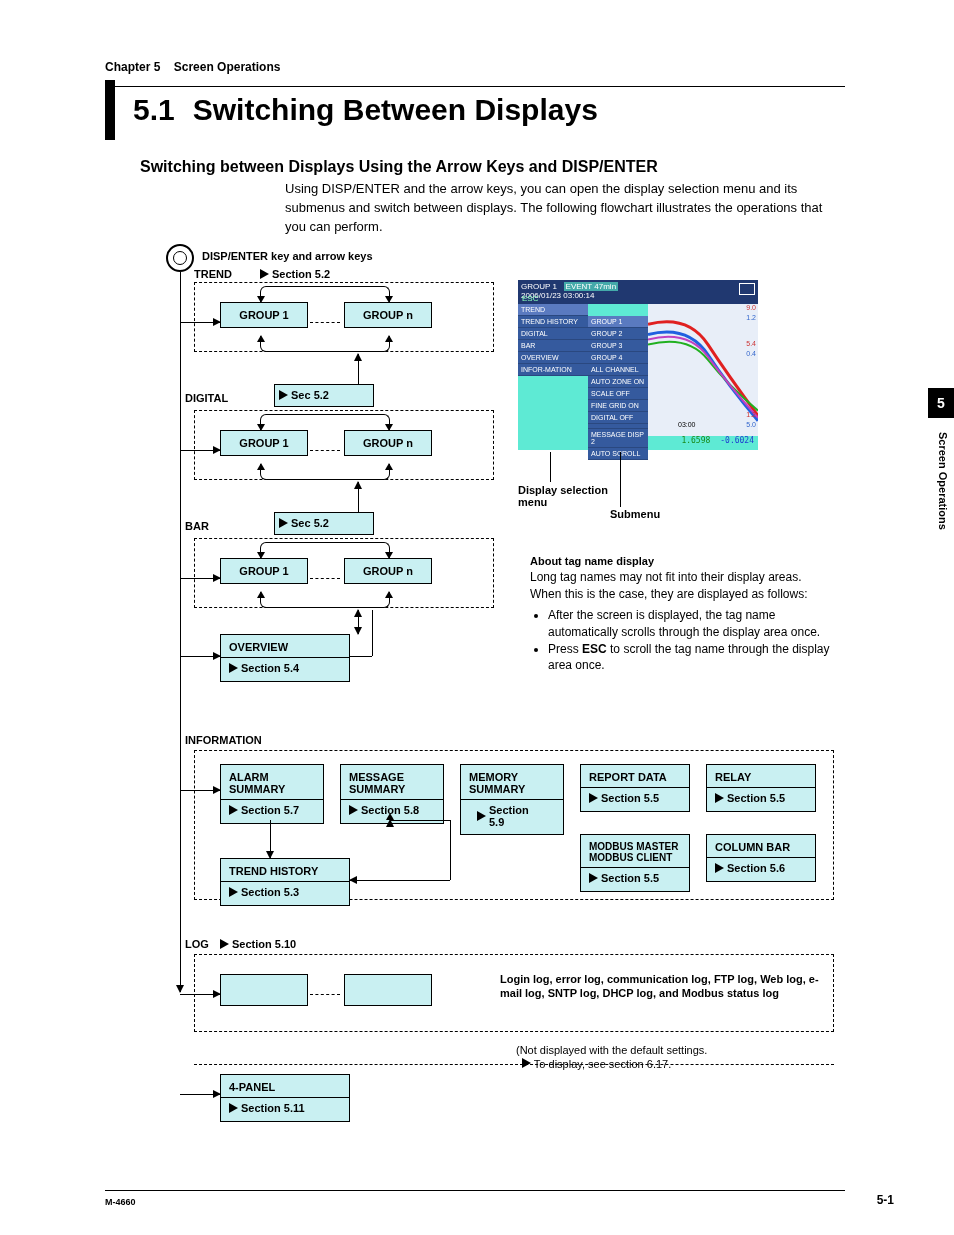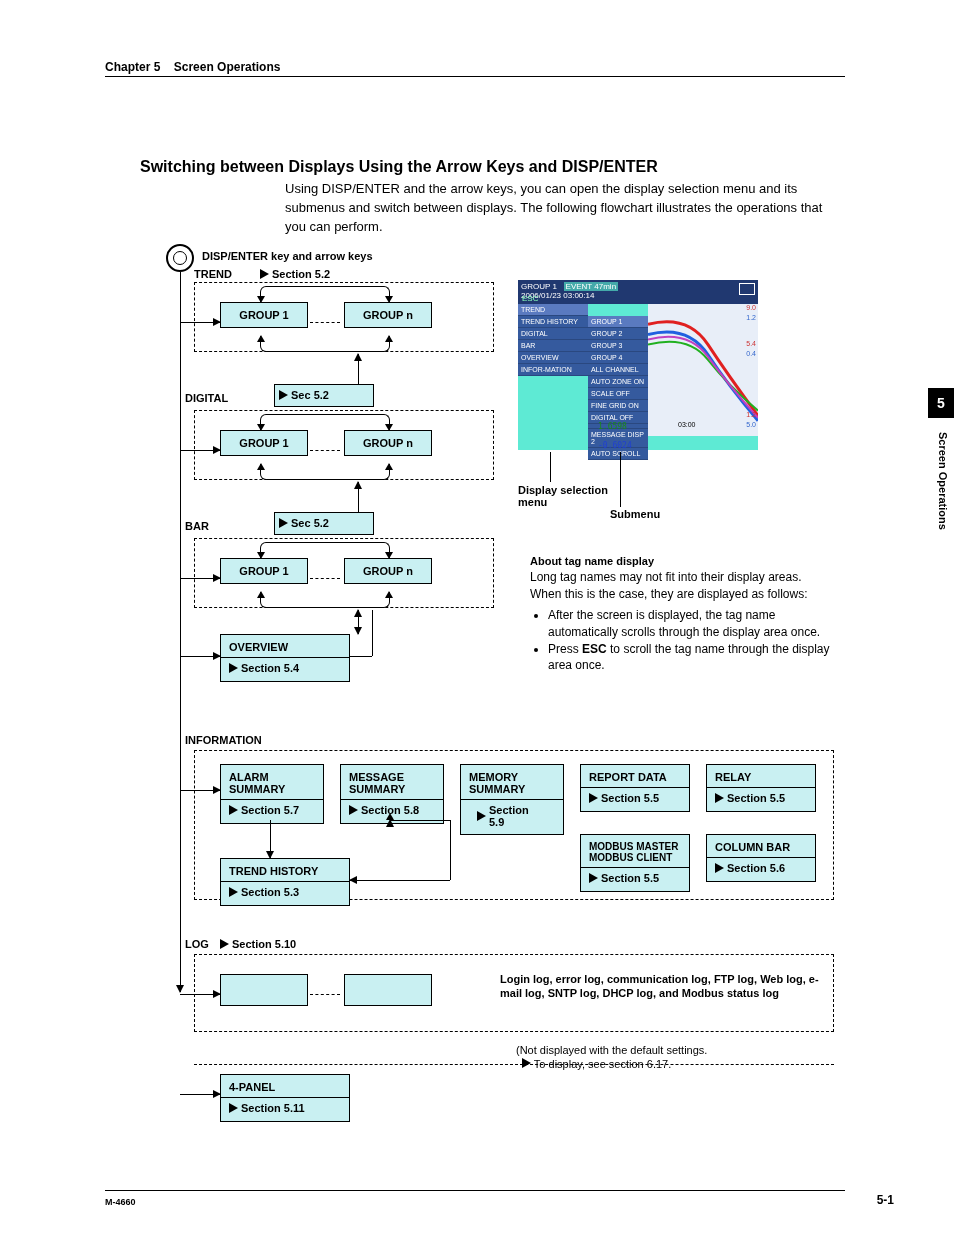--- a/index.html
+++ b/index.html
@@ -24,7 +24,7 @@
     font-size: 12px;
     font-weight: bold;
     border-bottom: 1px solid #000;
-    padding-bottom: 2px;
+    padding-bottom: 12px;
   }
   .title-block {
     position: absolute;

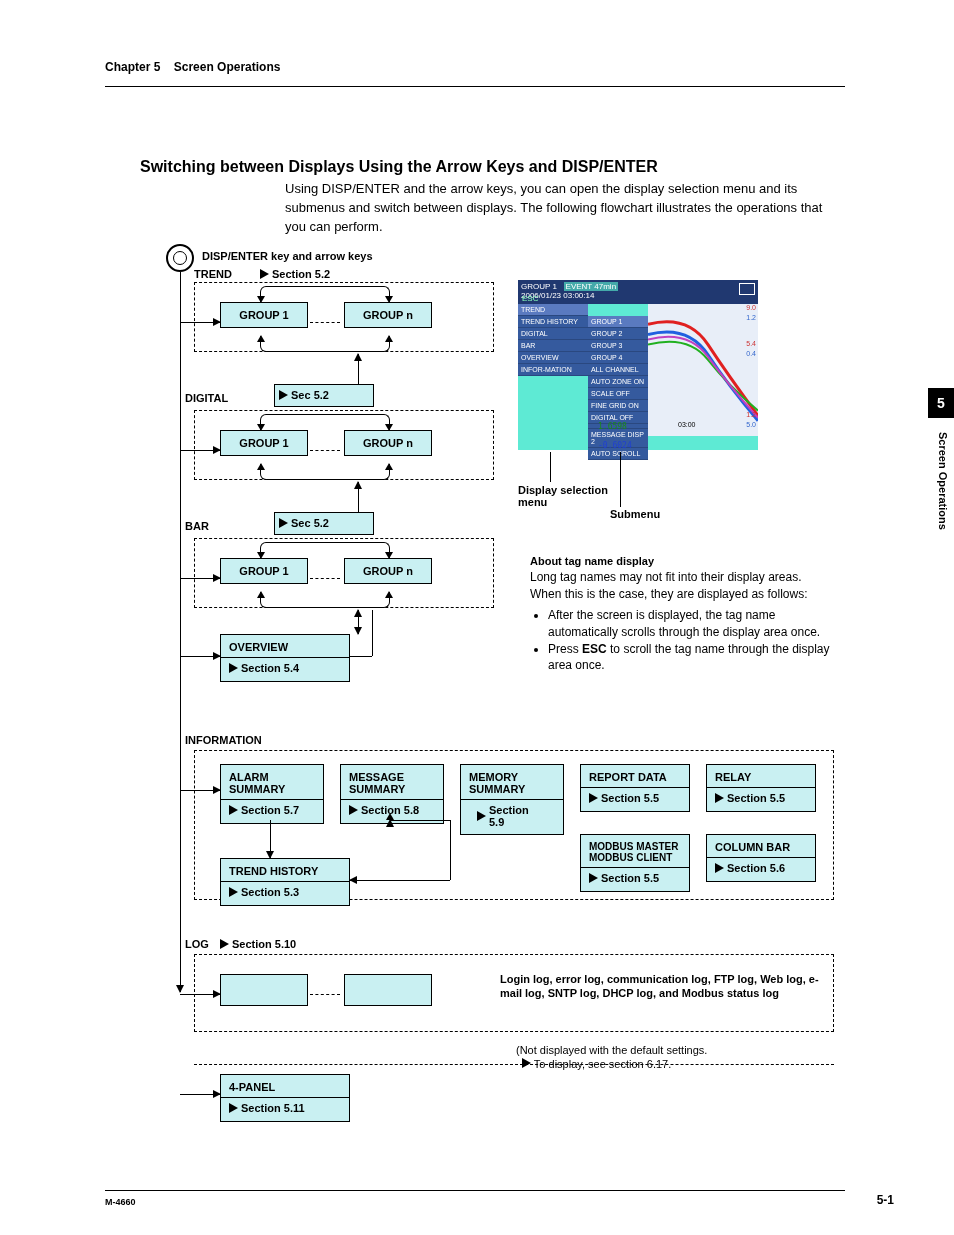--- a/index.html
+++ b/index.html
@@ -214,6 +214,11 @@
     <span>Screen Operations</span>
   </div>
 
+  <div class="title-block">
+    <div class="black-bar"></div>
+    <div class="title-num">5.1</div>
+    <div class="title-text">Switching Between Displays</div>
+  </div>
 
   <div class="subheading">Switching between Displays Using the Arrow Keys and DISP/ENTER</div>
   <div class="intro">Using DISP/ENTER and the arrow keys, you can open the display selection menu and its submenus and switch between displays. The following flowchart illustrates the operations that you can perform.</div>

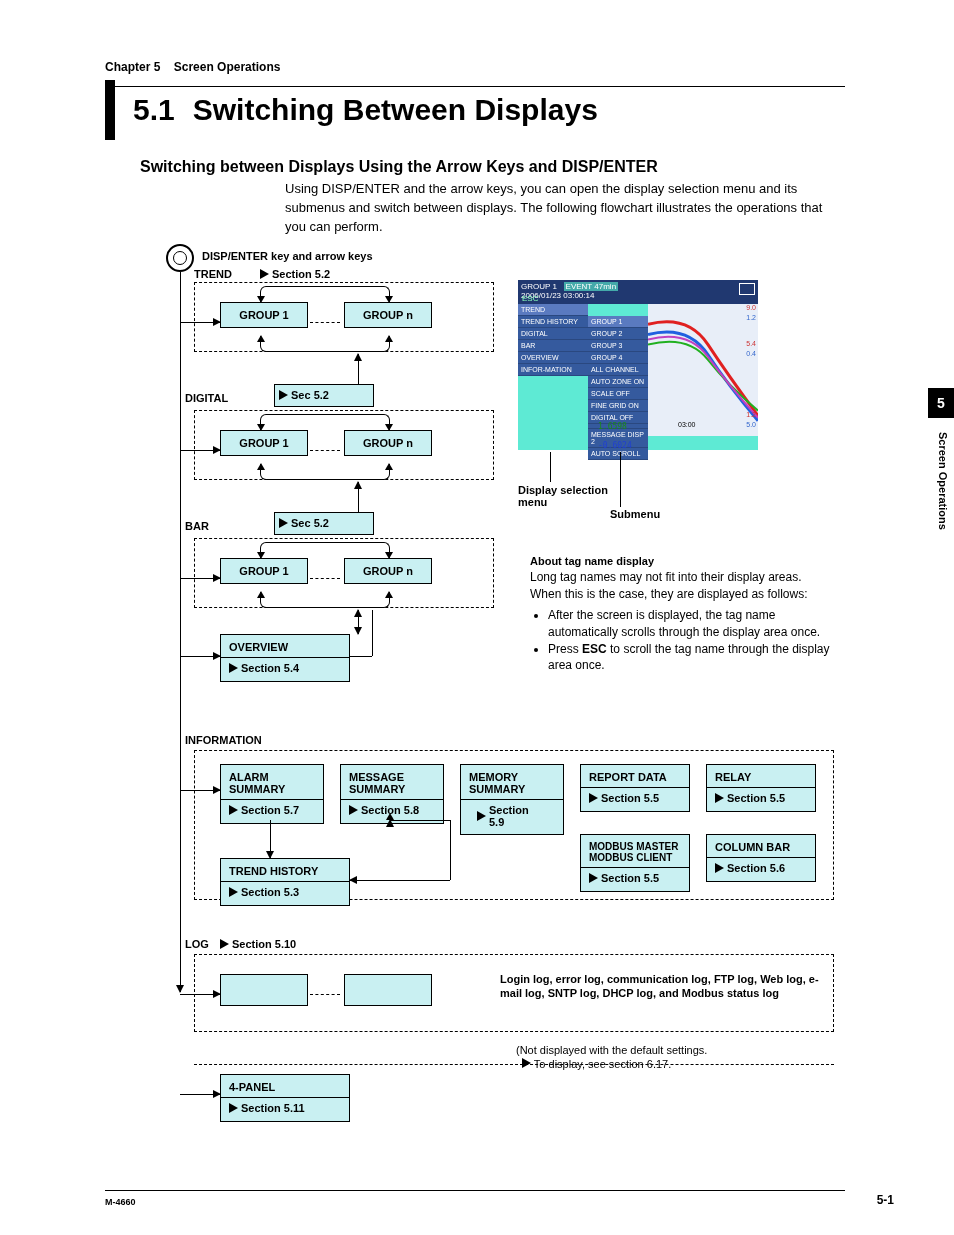--- a/index.html
+++ b/index.html
@@ -166,7 +166,7 @@
   .scr-sub { position: absolute; top: 36px; left: 70px; width: 60px; background: #355a9e; color: #fff; font-size: 7px; }
   .scr-sub div { padding: 2px 3px; border-bottom: 1px solid #2a4880; }
   .scr-plot { position: absolute; top: 24px; left: 130px; right: 0; bottom: 14px; background: #e8eef8; overflow: hidden; }
-  .scr-vals { position: absolute; bottom: 0; left: 80px; right: 0; height: 14px; font-size: 8px; font-family: monospace; display: flex; gap: 10px; justify-content: flex-end; padding-right: 4px; flex-direction: column;}
+  .scr-vals { position: absolute; bottom: 0; left: 80px; right: 0; height: 14px; font-size: 8px; font-family: monospace; display: flex; gap: 10px; justify-content: flex-end; padding-right: 4px;}
   .callout-line { position: absolute; width: 1px; background: #000; }
   .callout-lbl { position: absolute; font-size: 11px; font-weight: bold; }
   .about-block {

